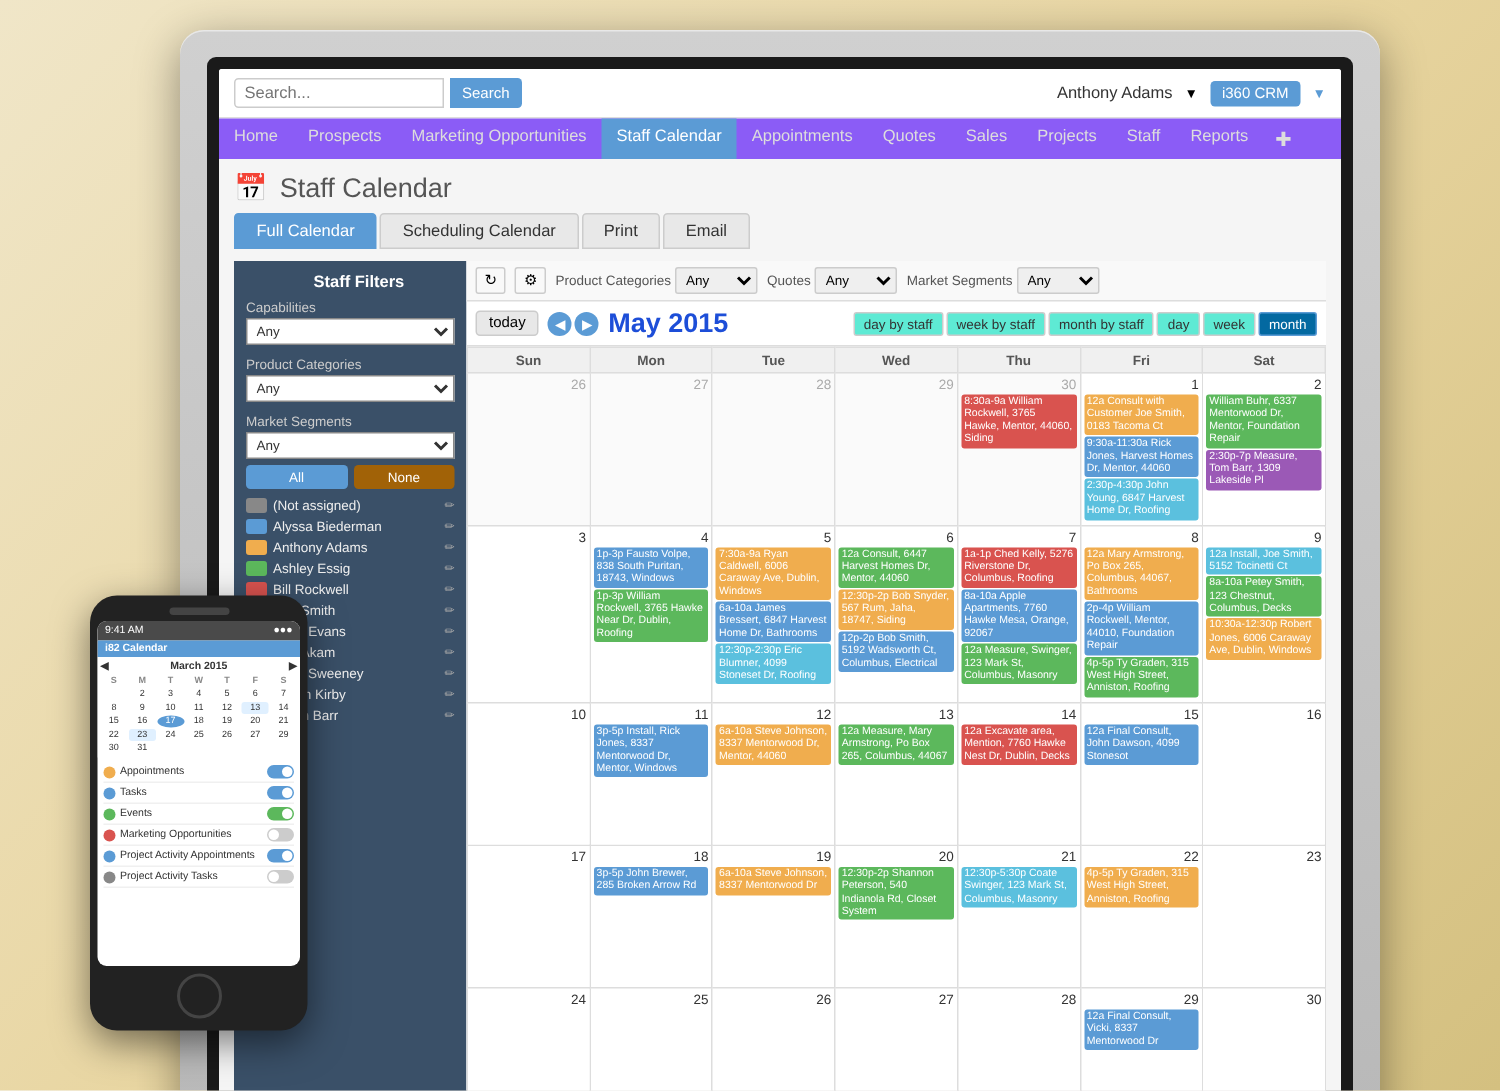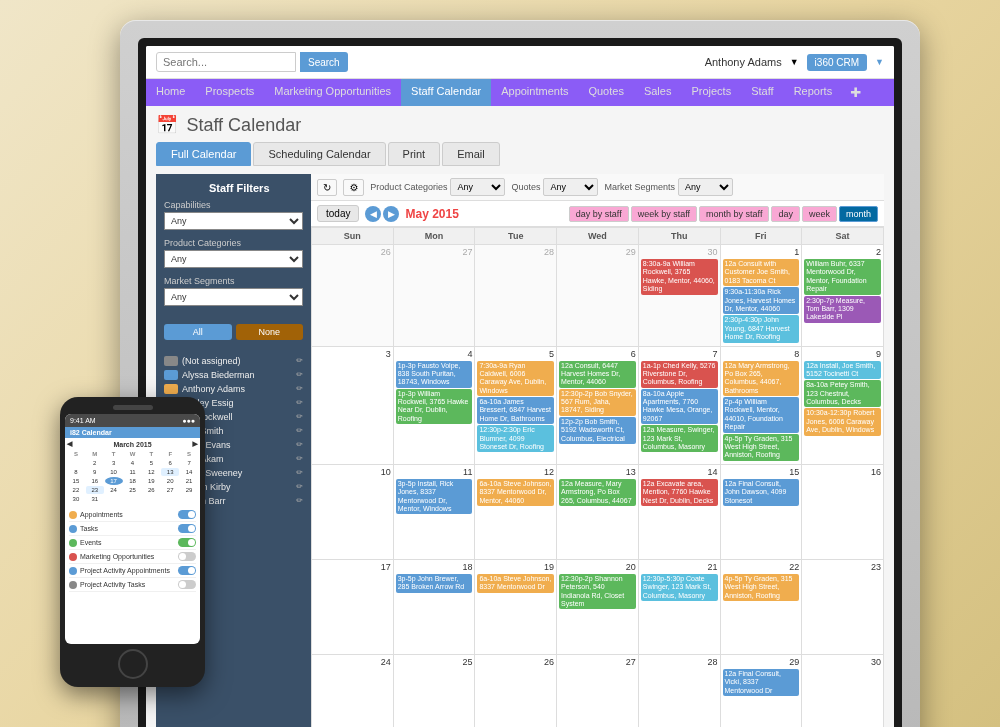--- a/index.html
+++ b/index.html
@@ -319,9 +319,9 @@
       justify-content: center;
     }
     .cal-month-title {
-      font-size: 12px;
+      font-size: 18px;
       font-weight: bold;
-      color: #ef4444;
+      color: #1d4ed8;
     }
     .view-buttons {
       margin-left: auto;

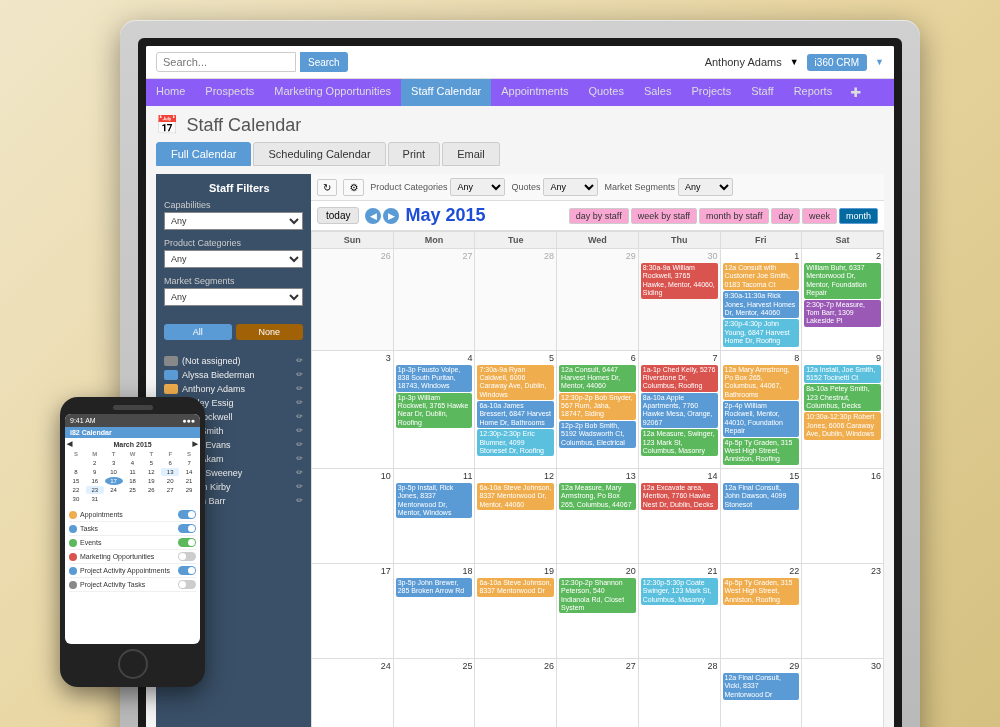--- a/index.html
+++ b/index.html
@@ -329,7 +329,7 @@
       gap: 2px;
     }
     .view-btn {
-      background: #f9a8d4;
+      background: #5eead4;
       border: 1px solid #ccc;
       border-radius: 2px;
       padding: 2px 6px;

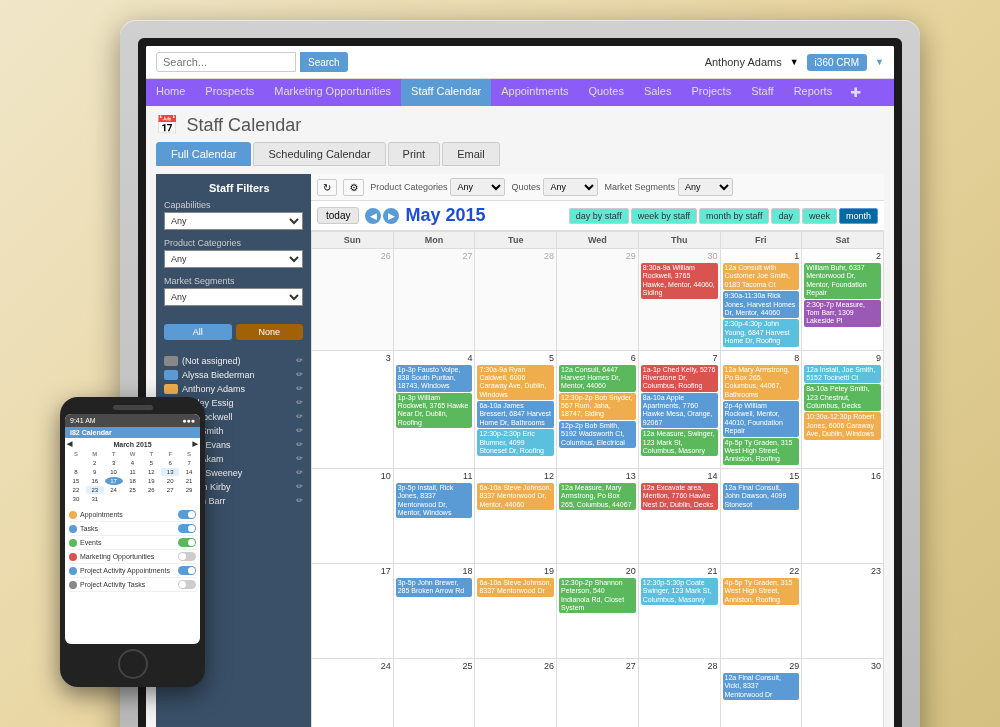--- a/index.html
+++ b/index.html
@@ -219,7 +219,7 @@
     .sidebar-btn-row {
       display: flex;
       gap: 4px;
-      margin: 14px 0;
+      margin: 0 0;
     }
     .sidebar-btn {
       flex: 1;

